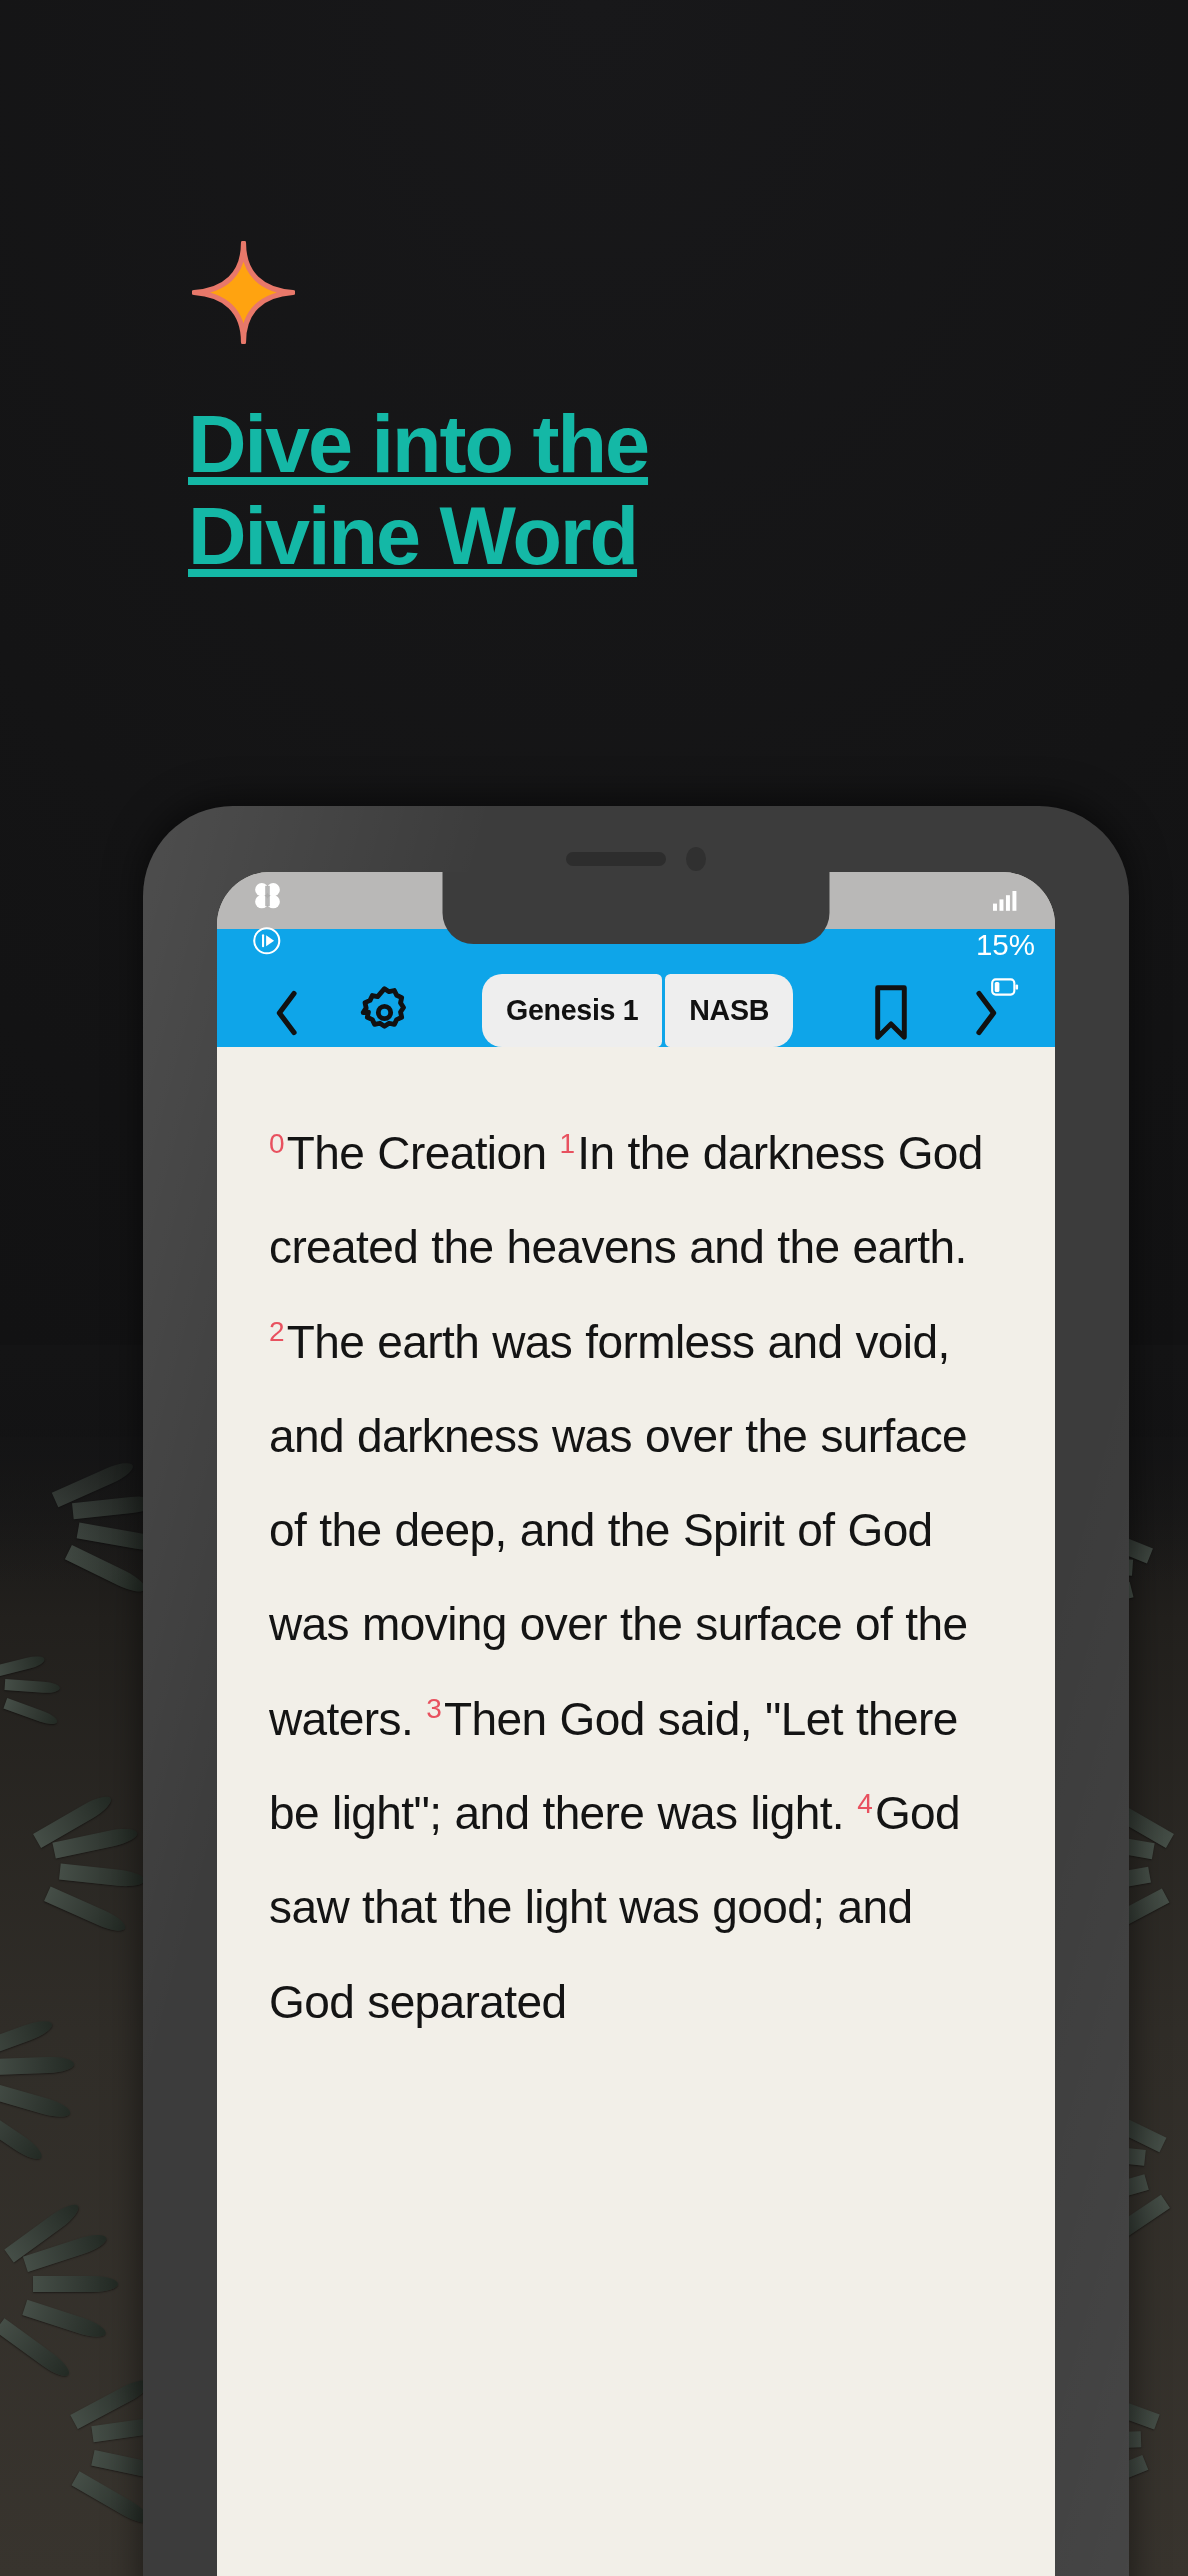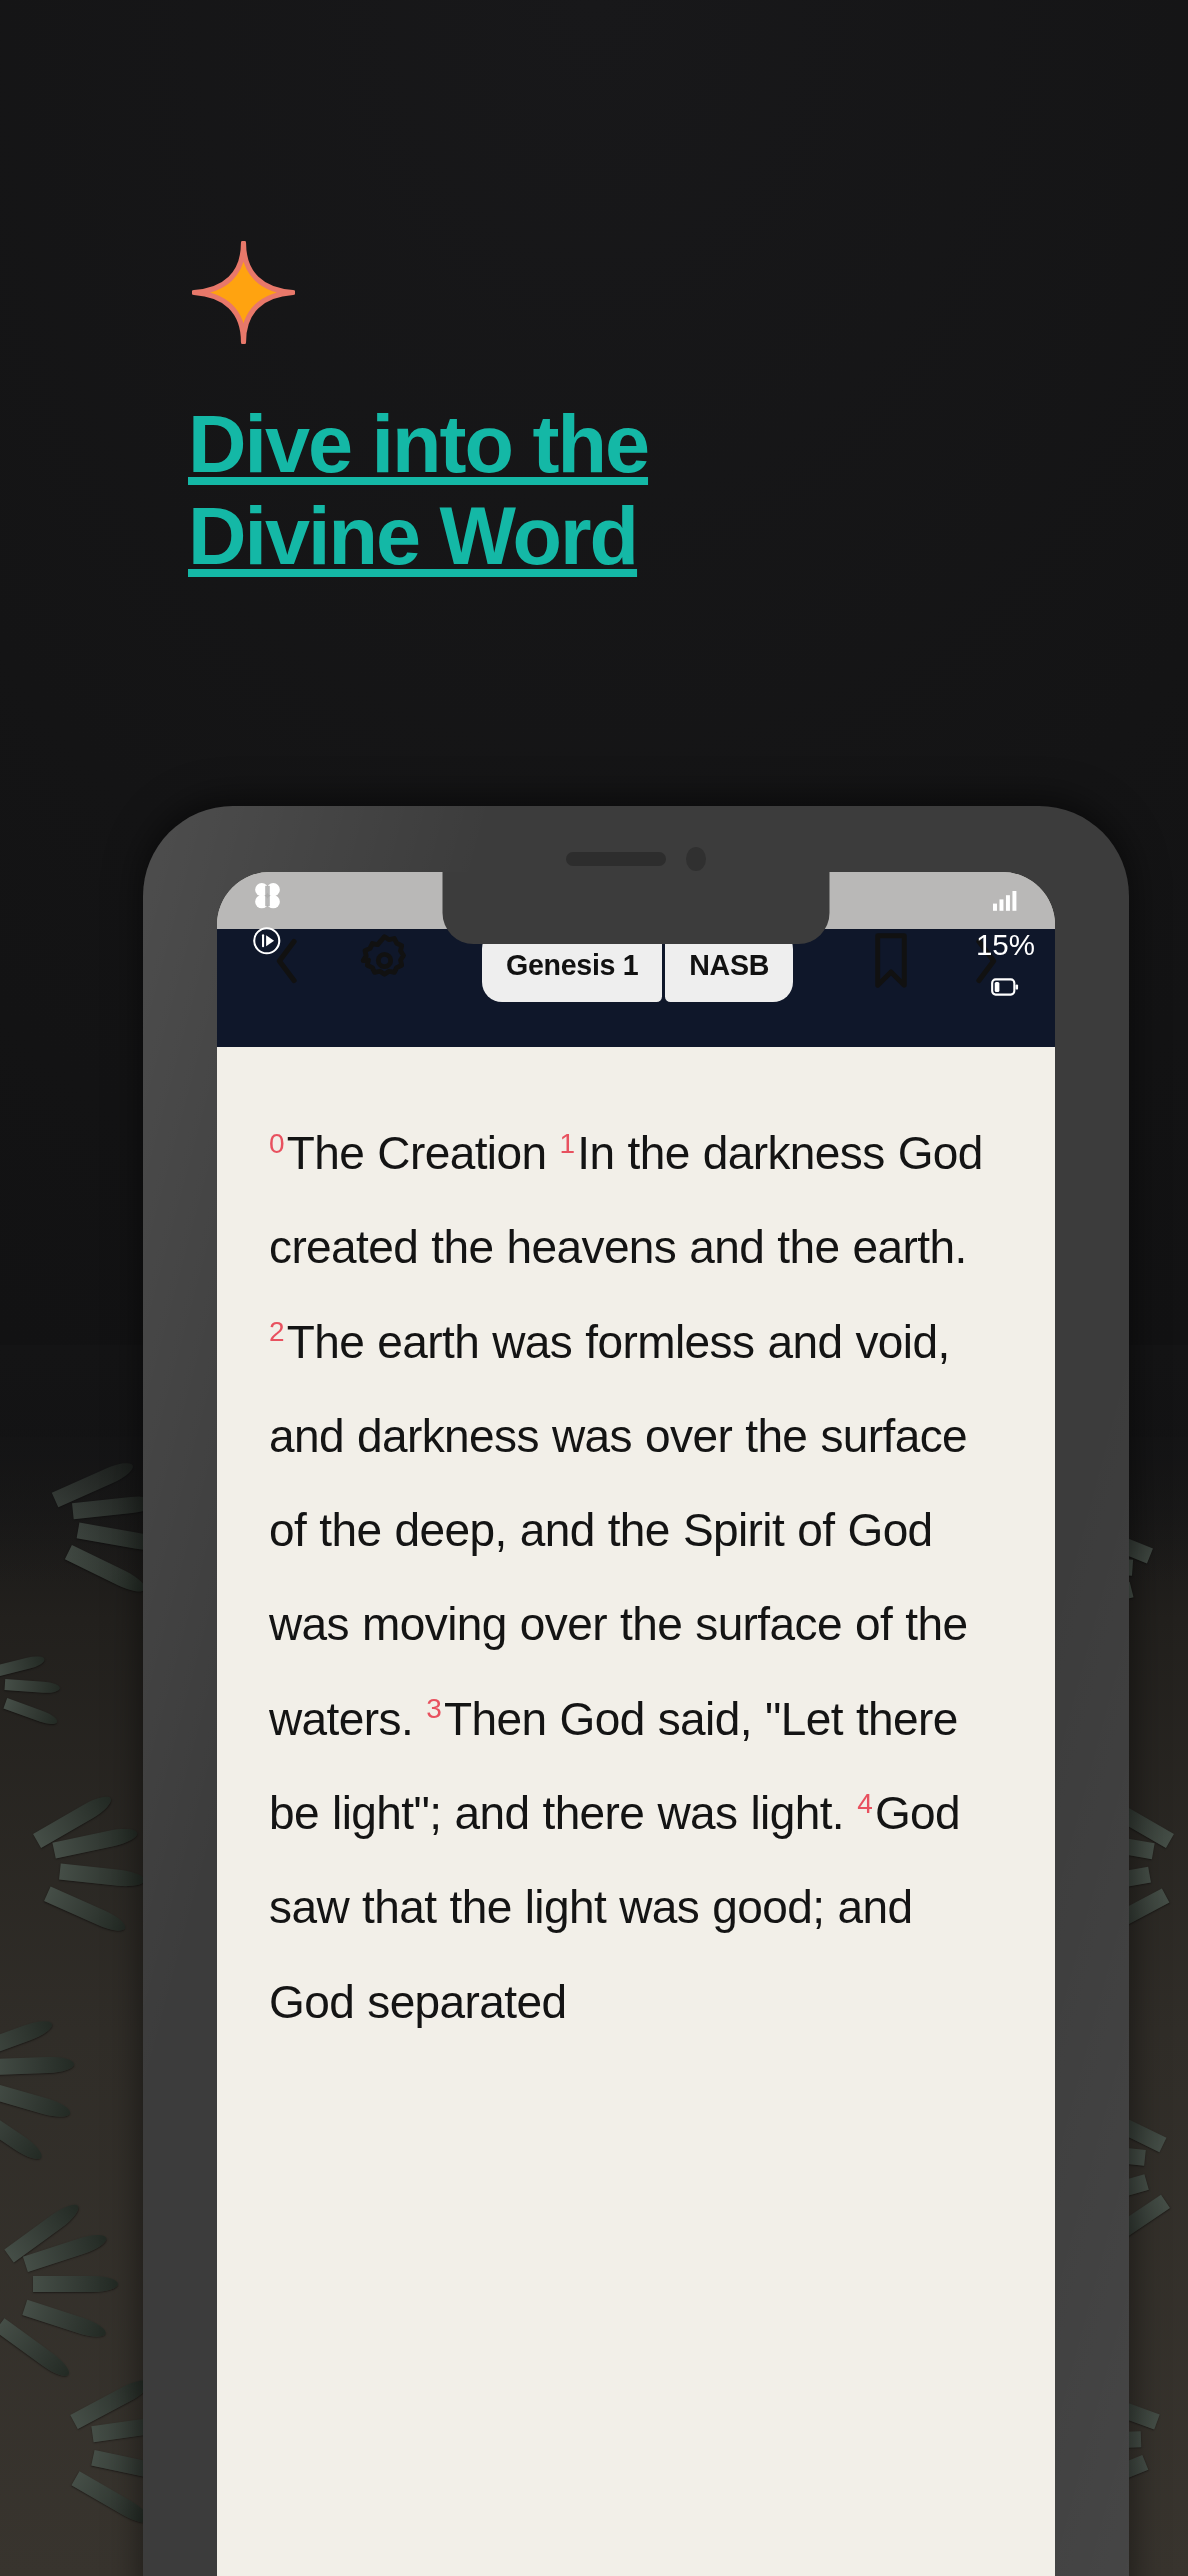--- a/index.html
+++ b/index.html
@@ -117,9 +117,9 @@
 
   
   .toolbar {
-    background:#0f172a;
+    background:#0ea5e9;
     height:118px;
-    display:flex; align-items:flex-start;
+    display:flex; align-items:flex-end;
     padding:0 37px;
     gap:0;
   }

